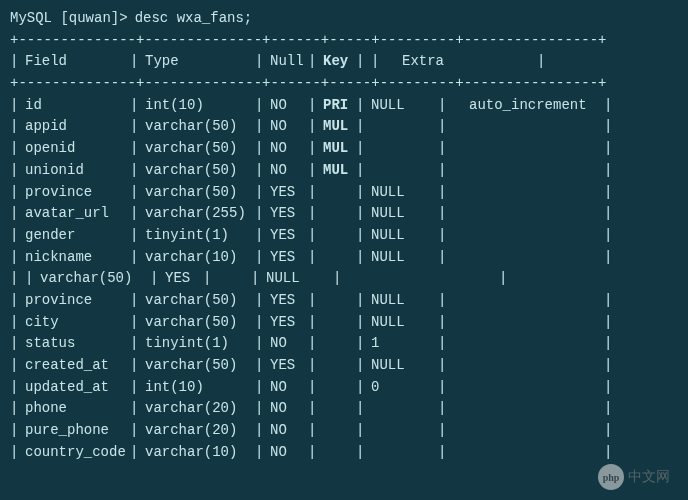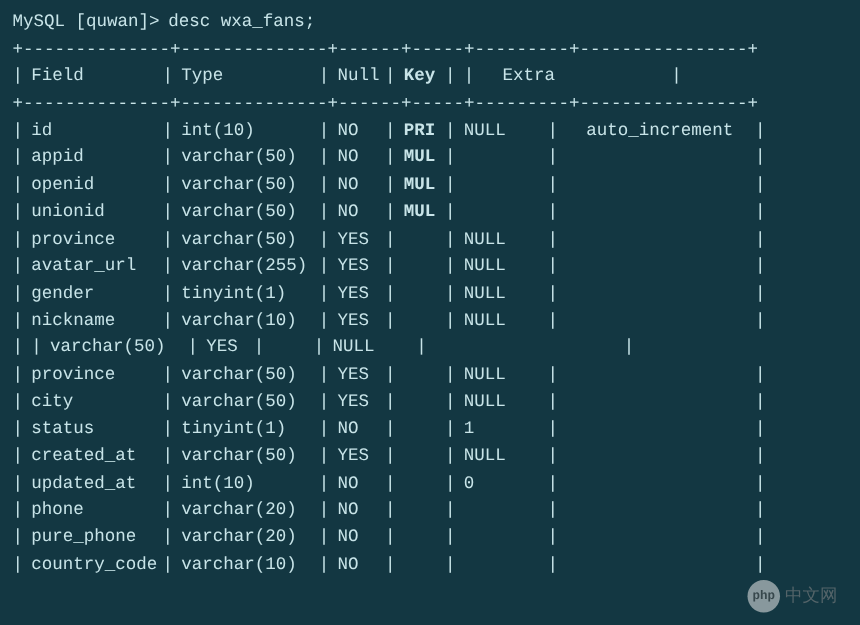--- a/index.html
+++ b/index.html
@@ -33,7 +33,7 @@
     right:18px;bottom:10px;
     display:flex;align-items:center;
     opacity:0.55;
-    font-family:Liberation Mono, monospace;
+    font-family:Liberation Serif, serif;
     color:#888;
     pointer-events:none;
   }

